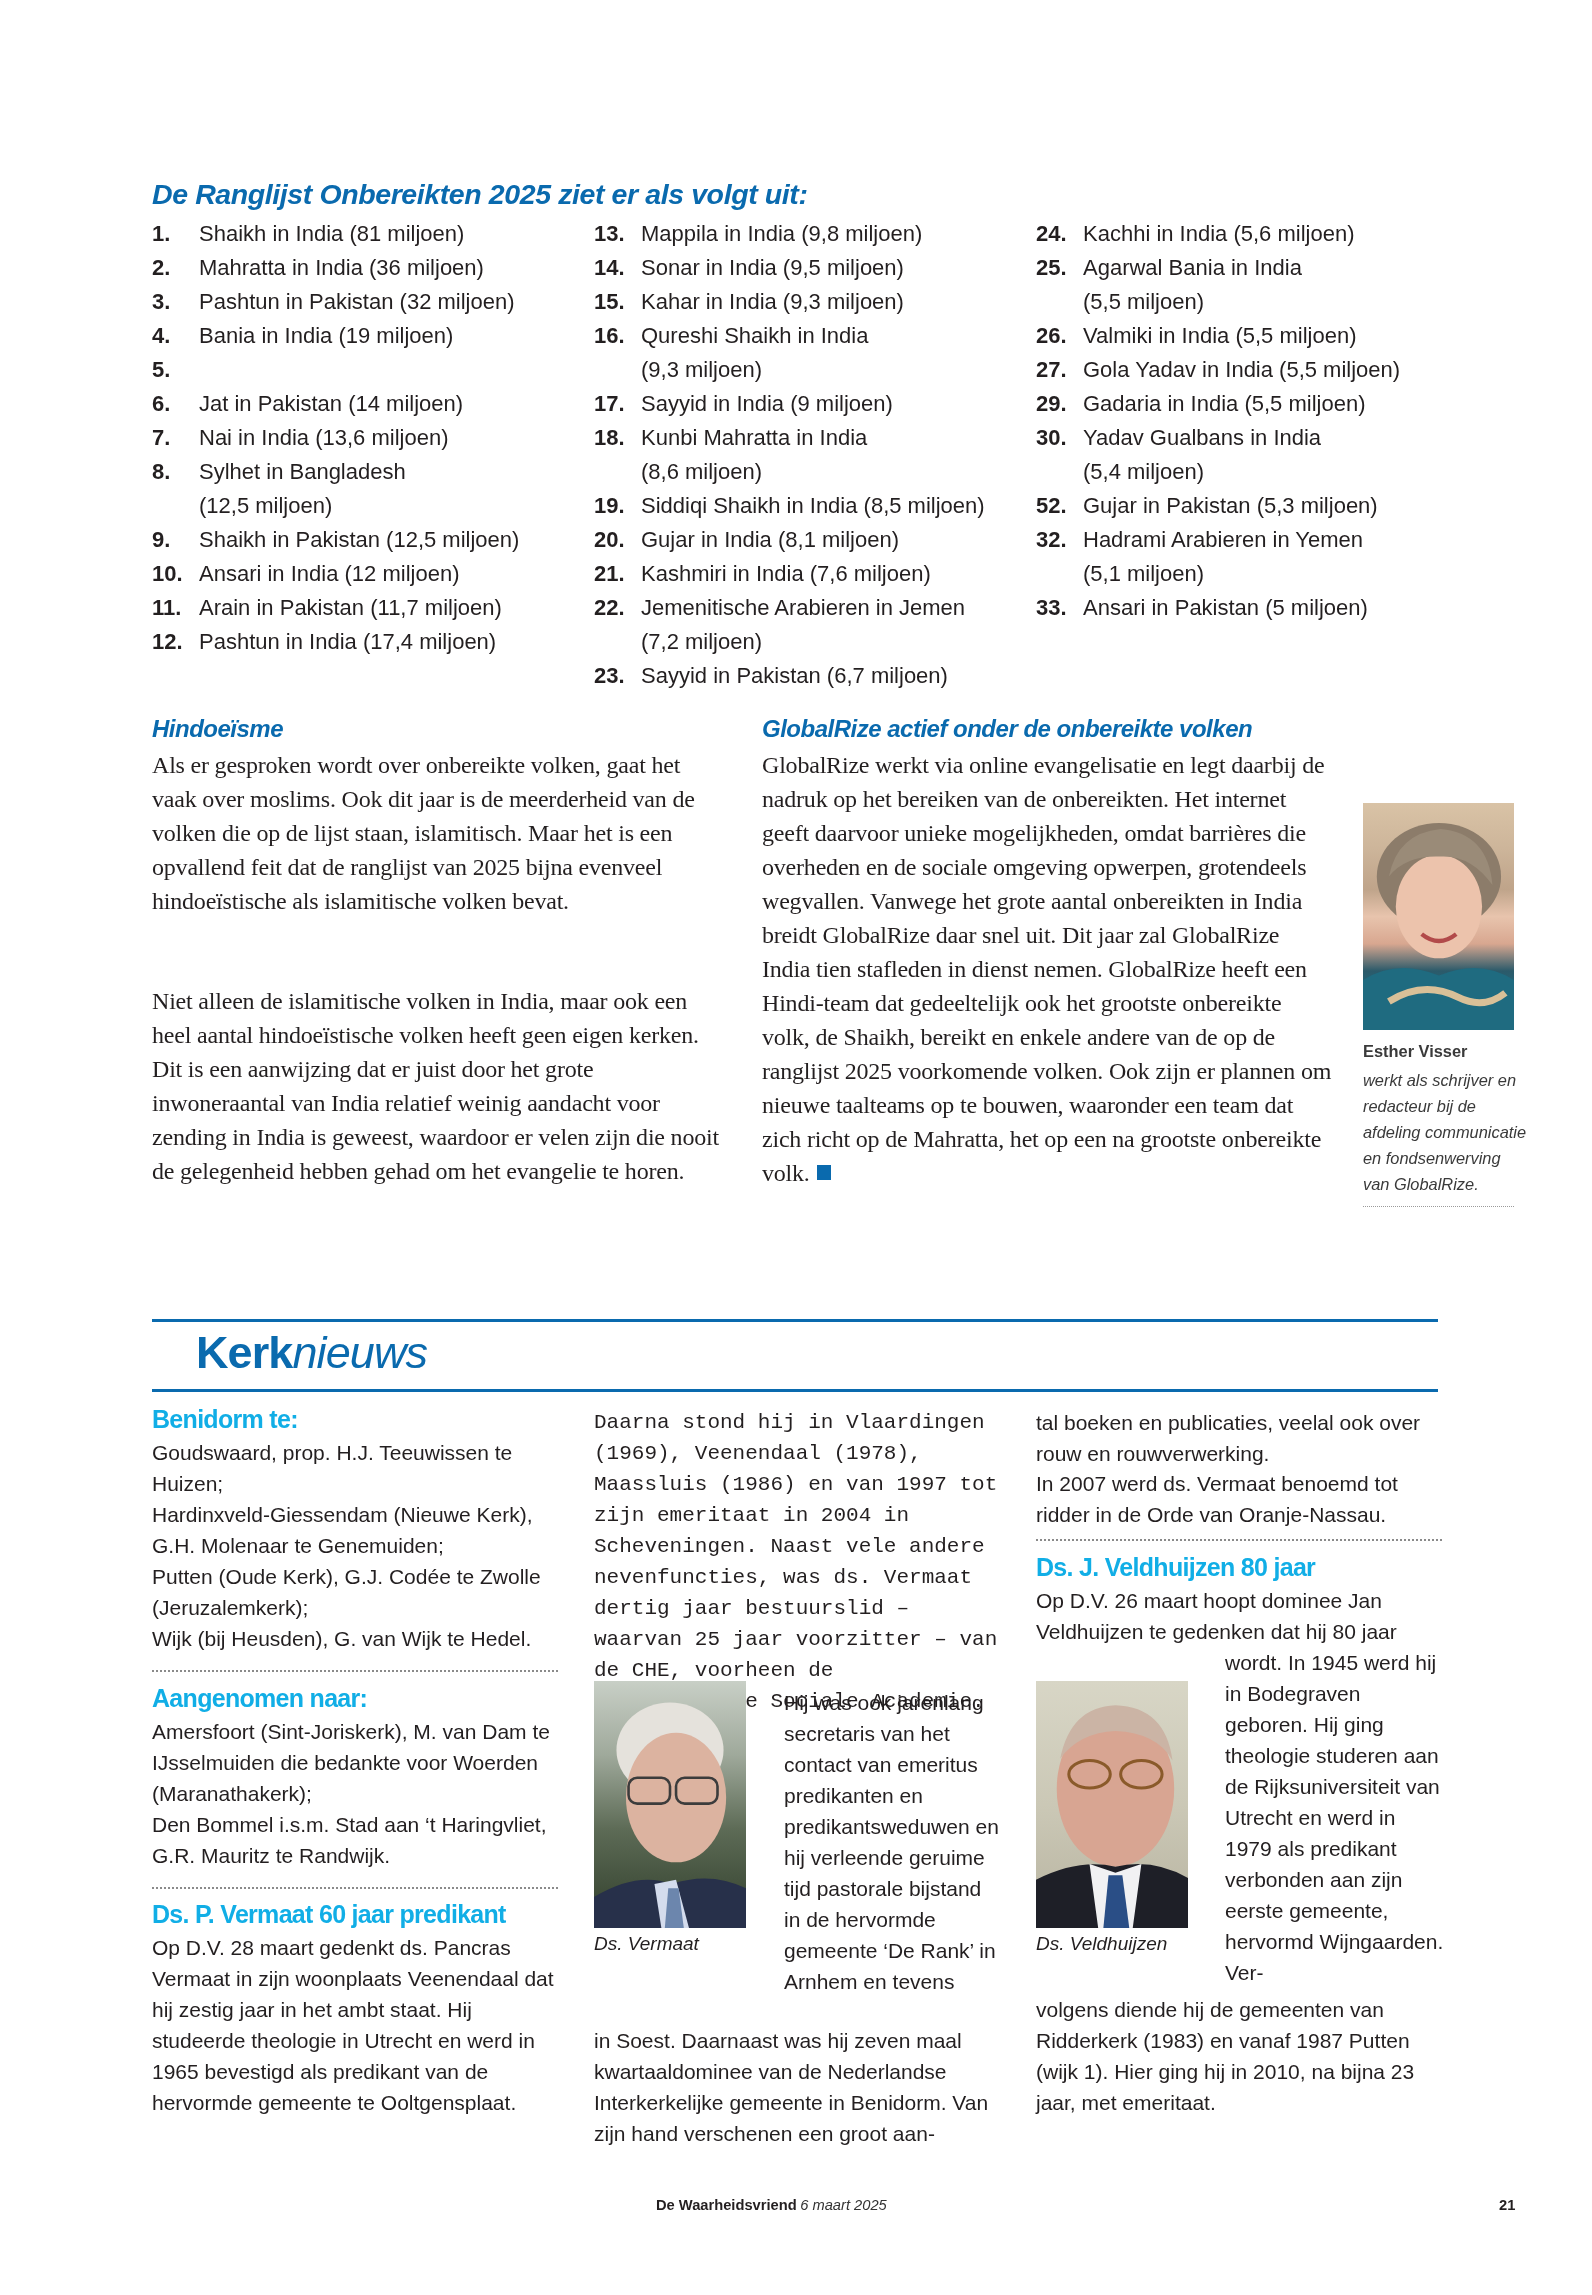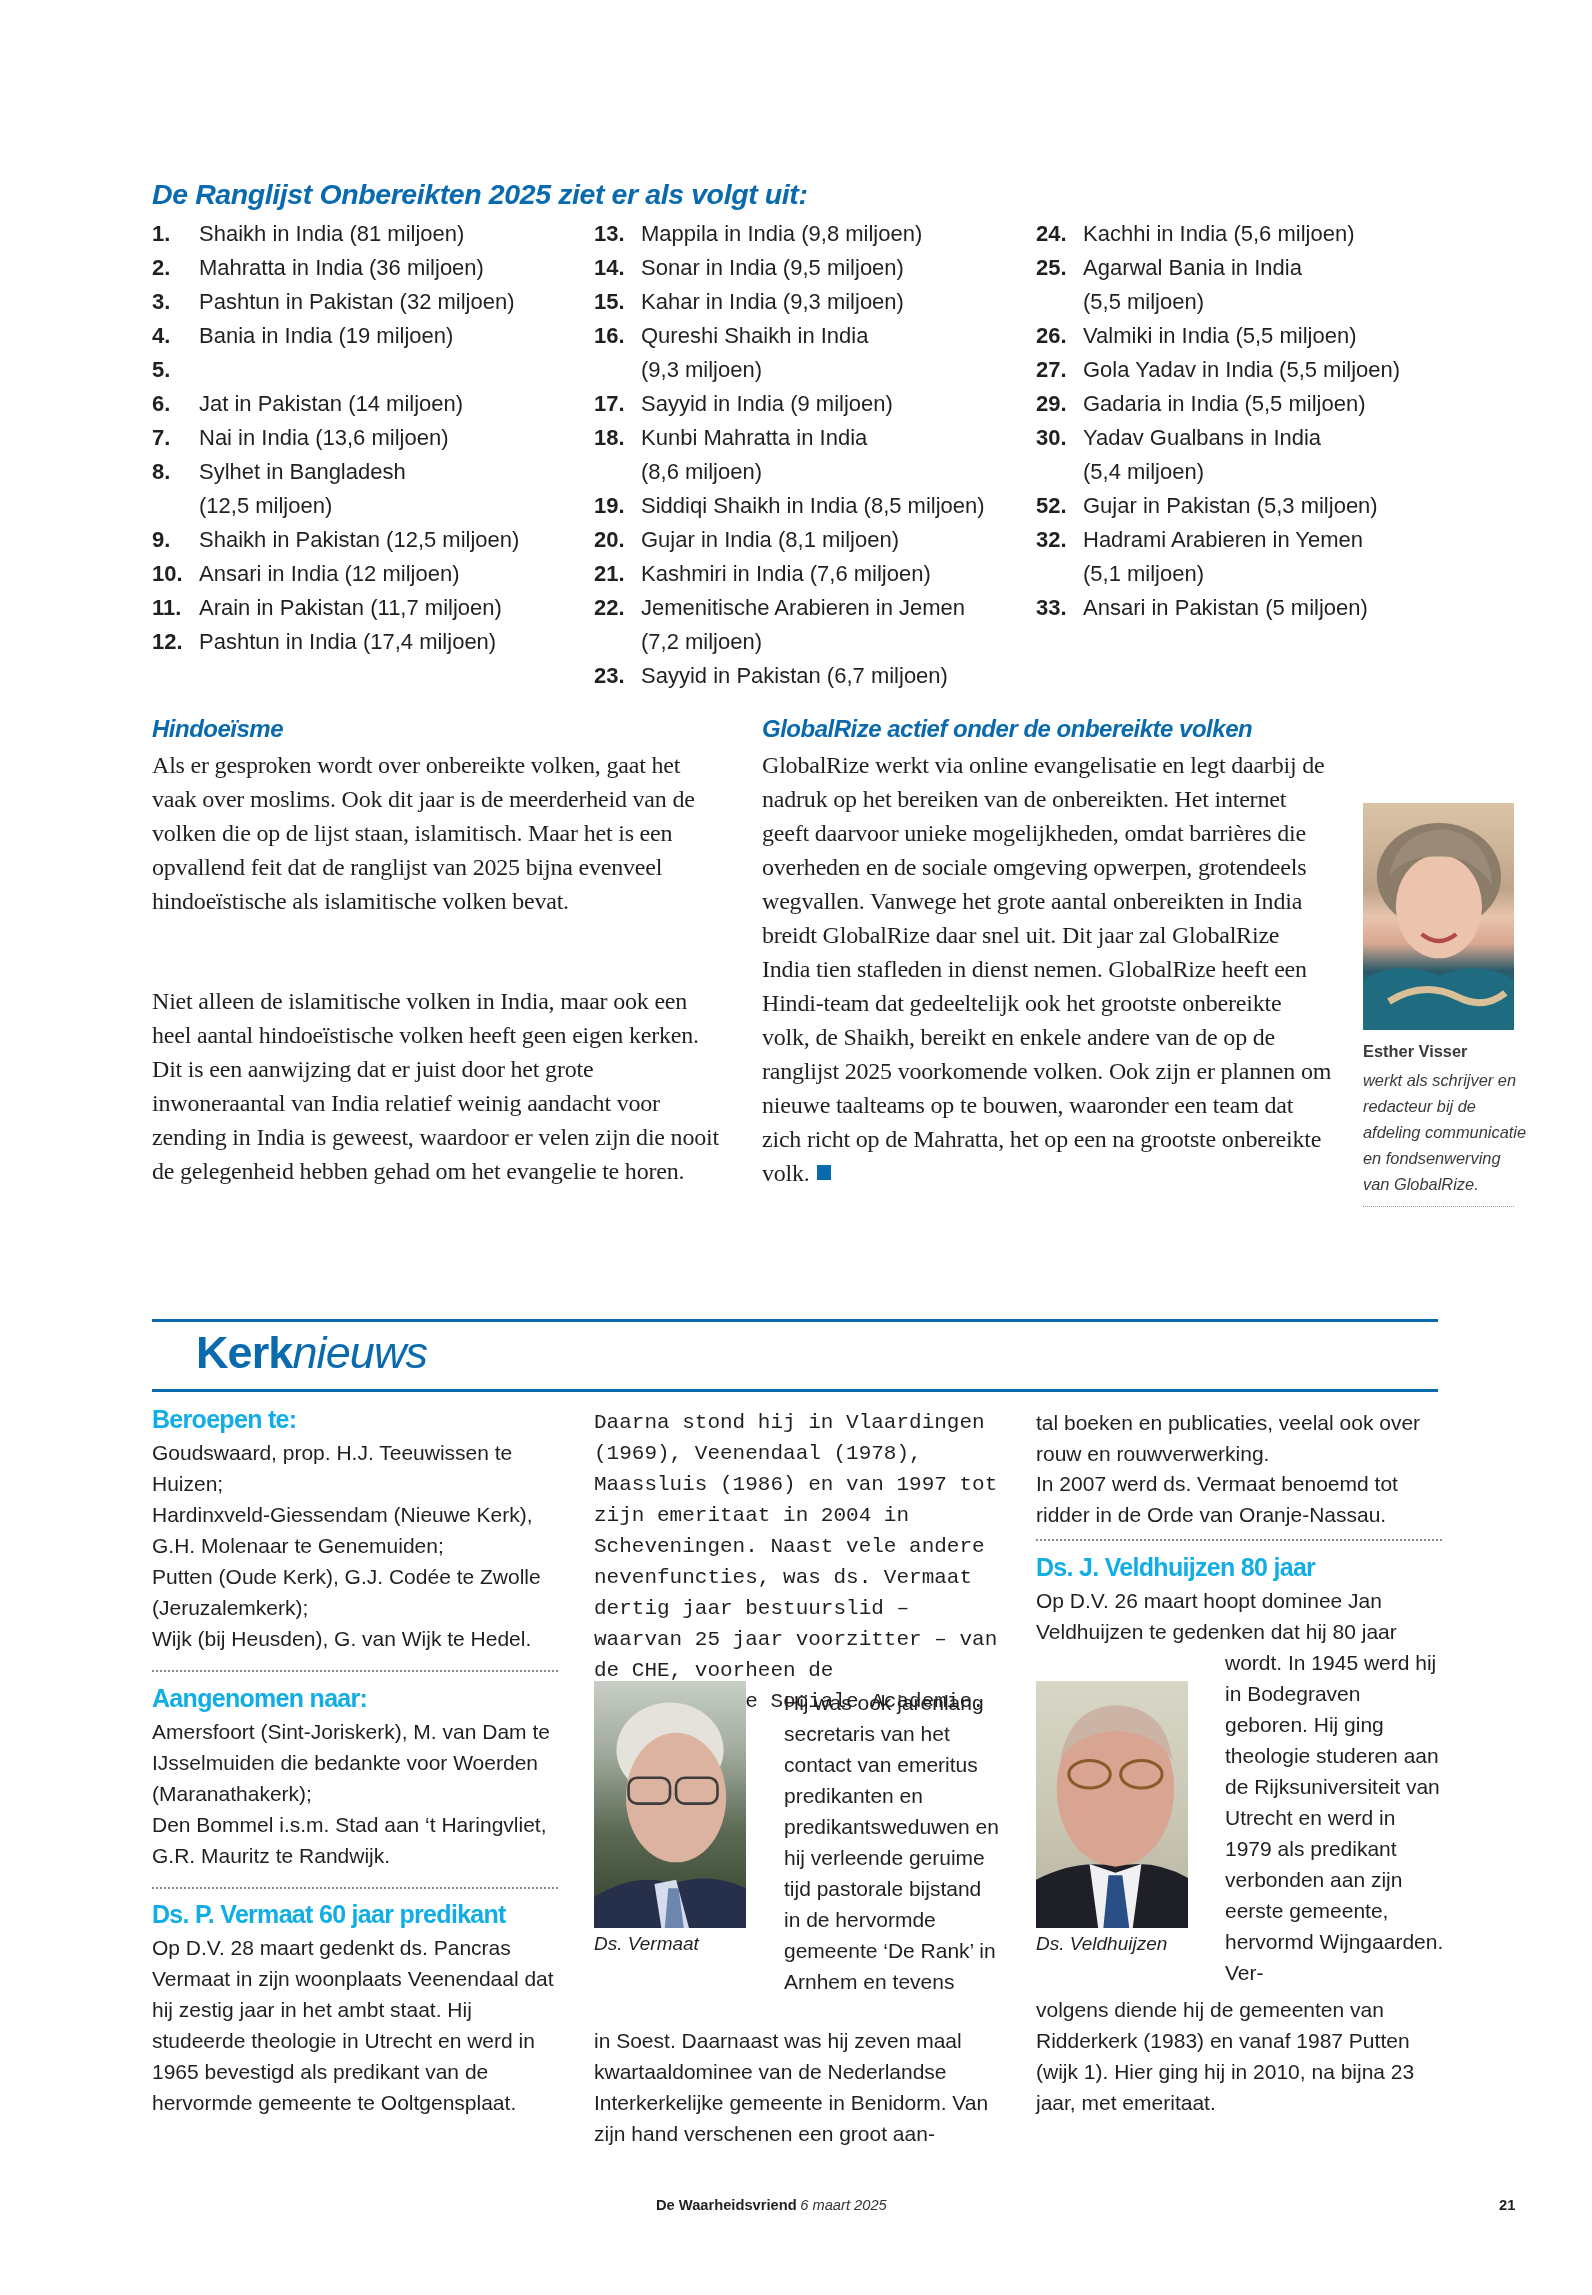--- a/index.html
+++ b/index.html
@@ -218,7 +218,7 @@
 <div class="kn-title"><b>Kerk</b><i>nieuws</i></div>
 <div class="kn-rule" style="top:1389px;"></div>
 
-<div class="kn-h" style="left:152px; top:1405px;">Beroepen te:</div>
+<div class="kn-h" style="left:152px; top:1405px;">Benidorm te:</div>
 <div class="kn-p" style="left:152px; top:1437px; width:406px;">
   <div>Goudswaard, prop. H.J. Teeuwissen te Huizen;</div>
   <div>Hardinxveld-Giessendam (Nieuwe Kerk), G.H. Molenaar te Genemuiden;</div>

